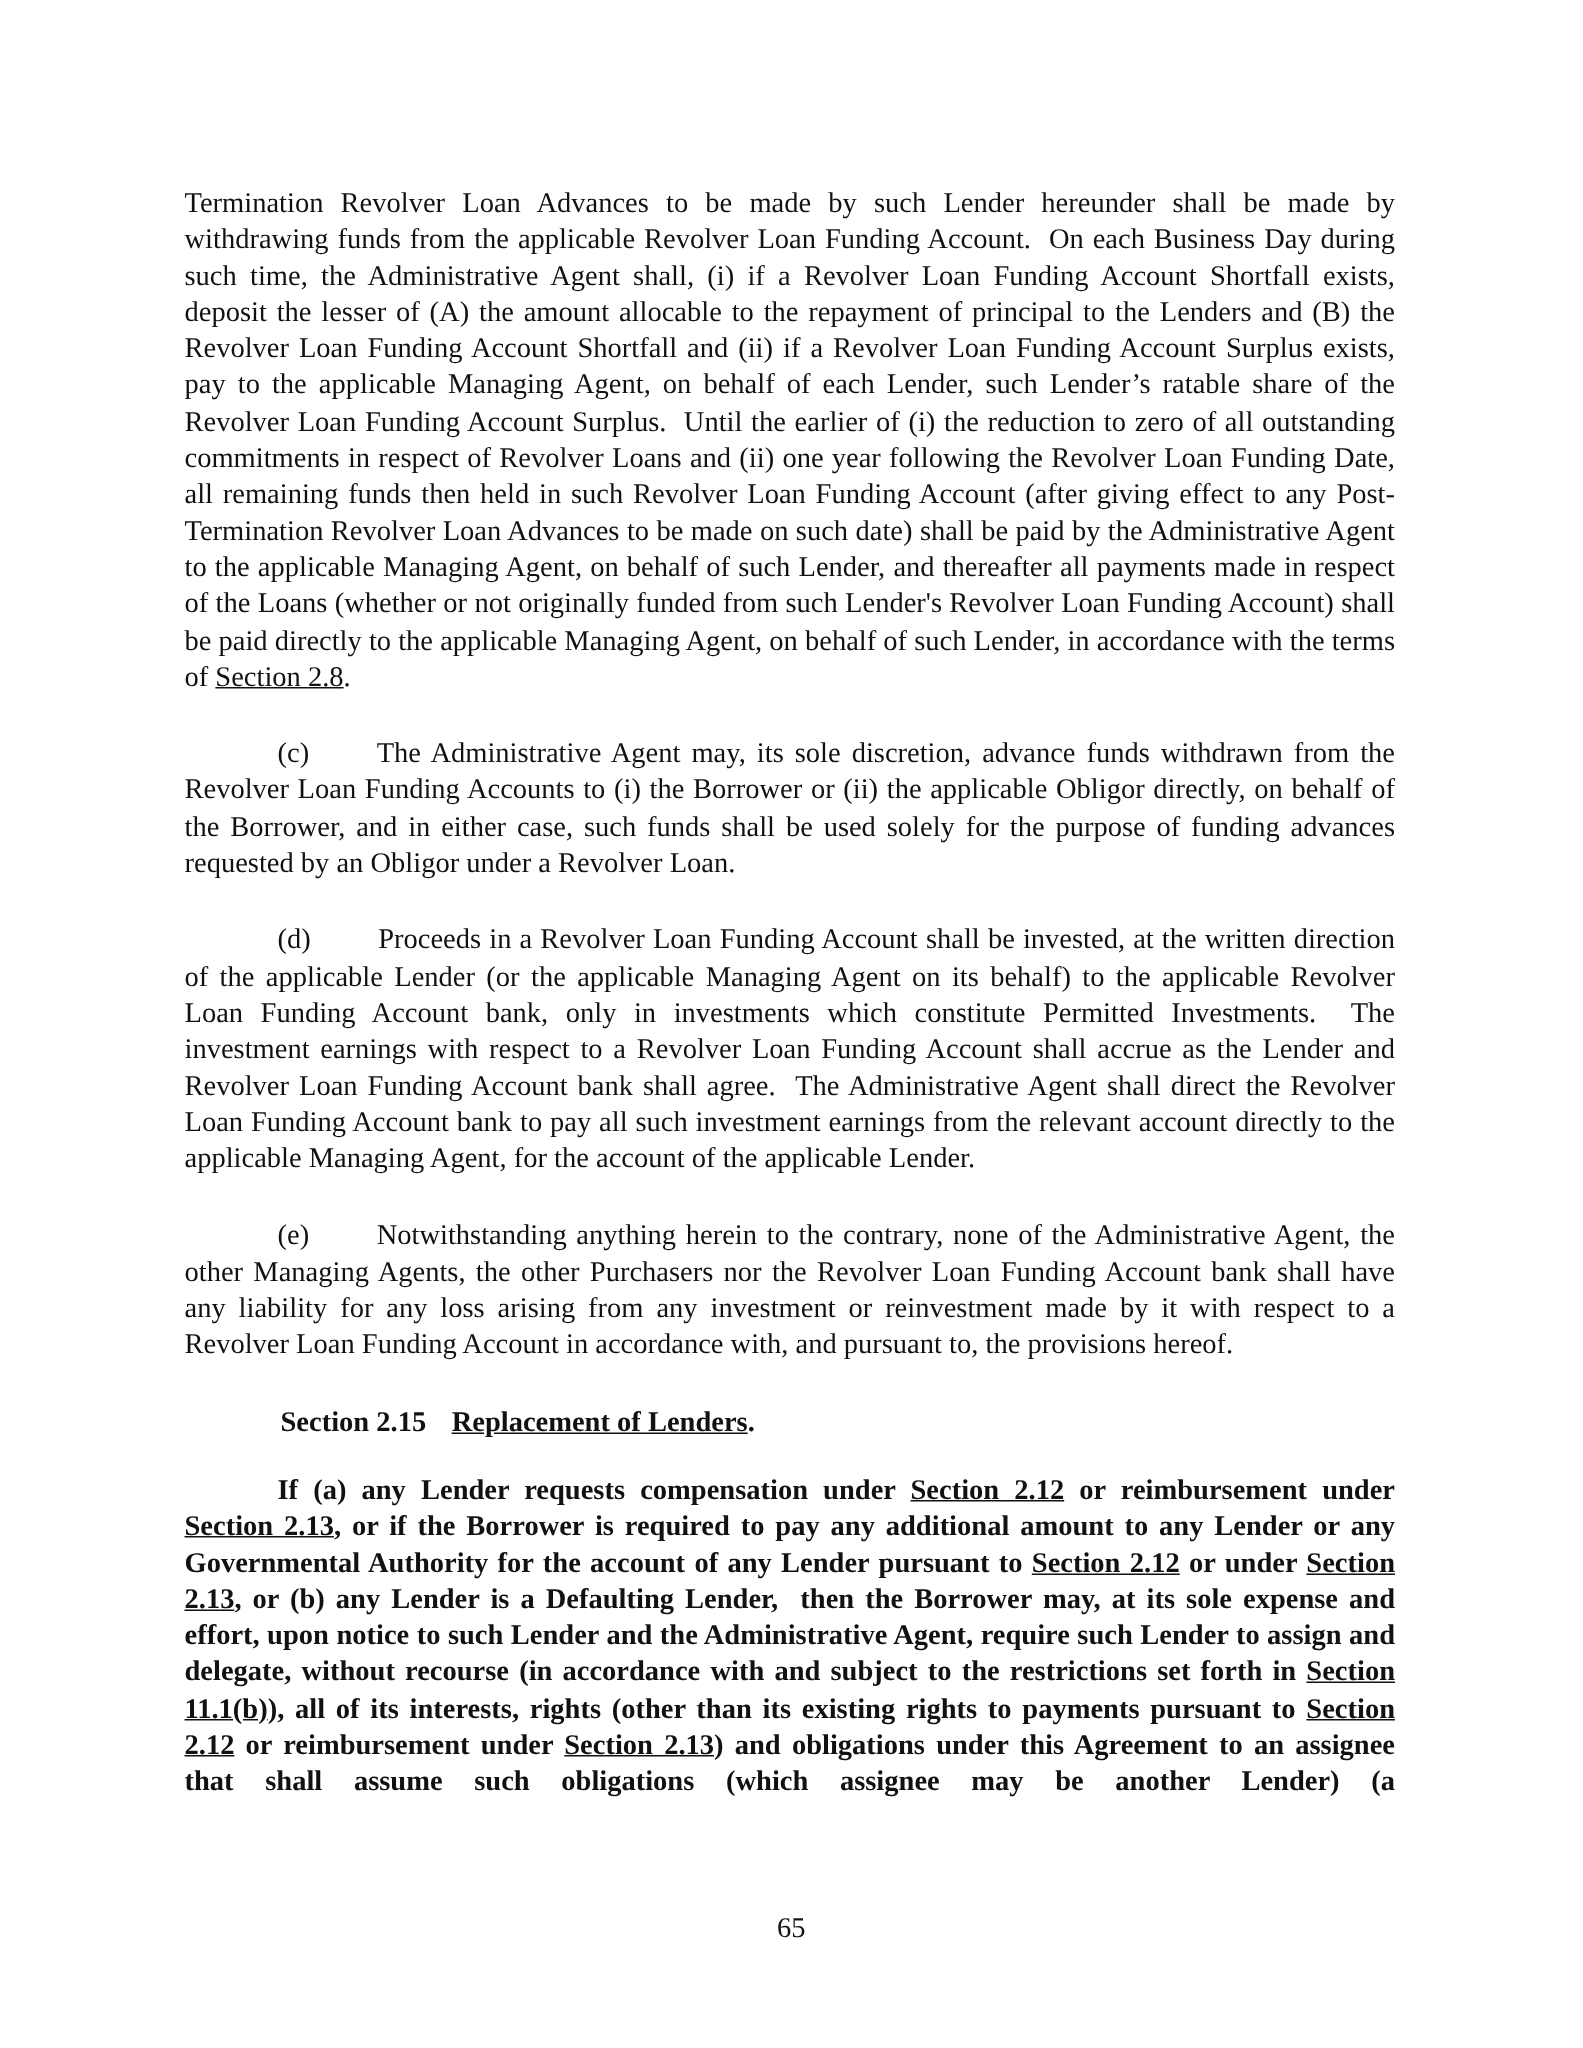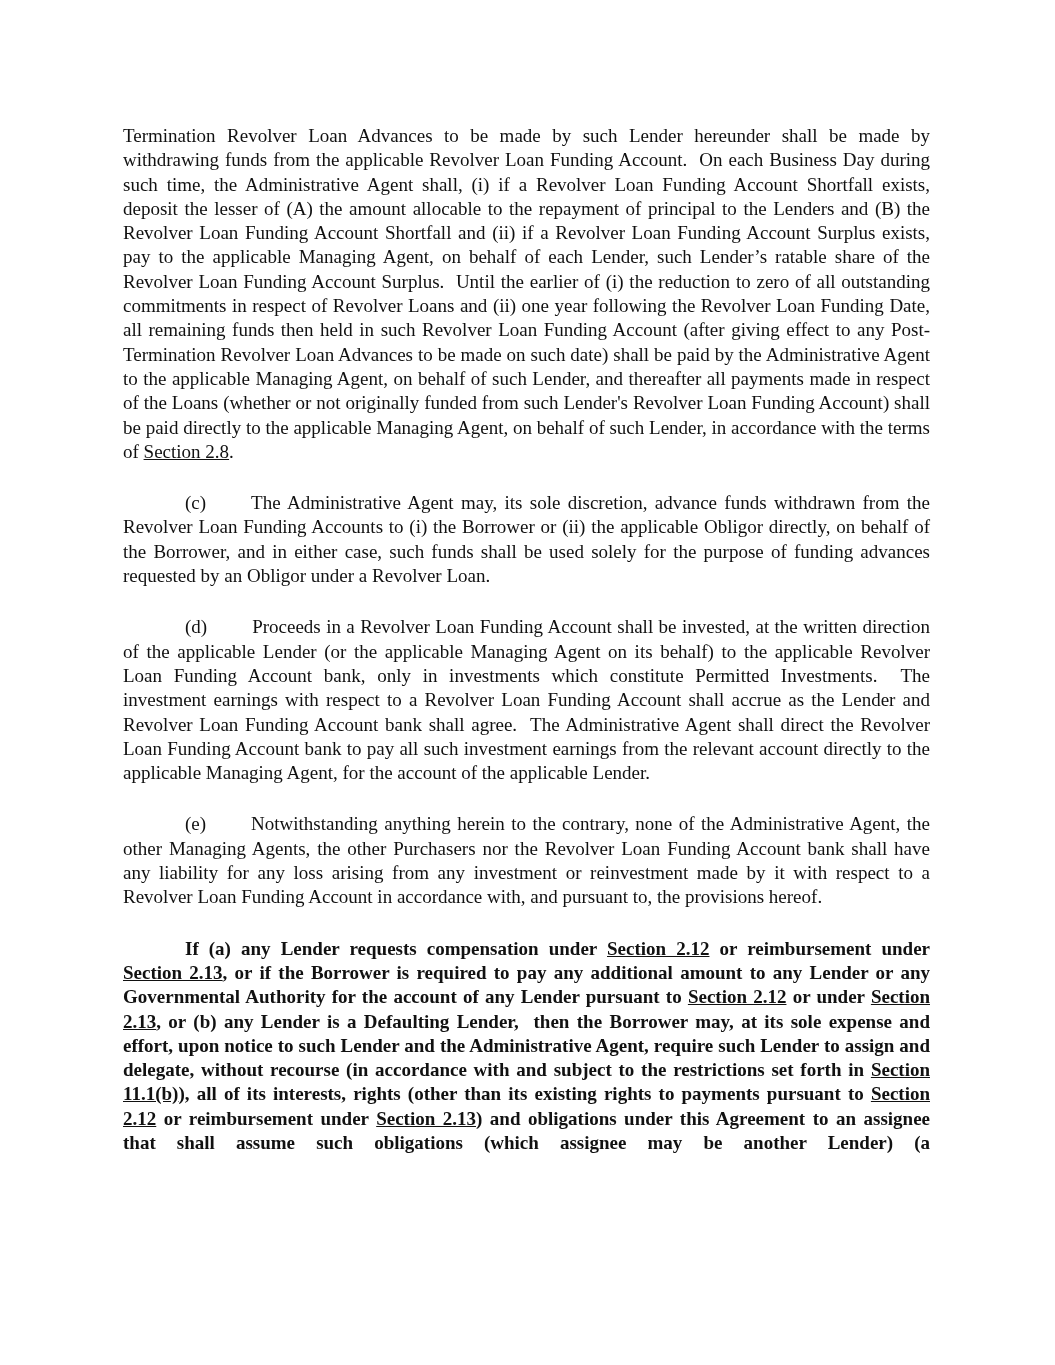--- a/index.html
+++ b/index.html
@@ -54,6 +54,7 @@
     <p class="para indent"><span>(c)</span><span class="tab tab-lg"></span><span>The Administrative Agent may, its sole discretion, advance funds withdrawn from the Revolver Loan Funding Accounts to (i) the Borrower or (ii) the applicable Obligor directly, on behalf of the Borrower, and in either case, such funds shall be used solely for the purpose of funding advances requested by an Obligor under a Revolver Loan.</span></p>
     <p class="para indent"><span>(d)</span><span class="tab tab-lg"></span><span>Proceeds in a Revolver Loan Funding Account shall be invested, at the written direction of the applicable Lender (or the applicable Managing Agent on its behalf) to the applicable Revolver Loan Funding Account bank, only in investments which constitute Permitted Investments.&nbsp; The investment earnings with respect to a Revolver Loan Funding Account shall accrue as the Lender and Revolver Loan Funding Account bank shall agree.&nbsp; The Administrative Agent shall direct the Revolver Loan Funding Account bank to pay all such investment earnings from the relevant account directly to the applicable Managing Agent, for the account of the applicable Lender.</span></p>
     <p class="para indent"><span>(e)</span><span class="tab tab-lg"></span><span>Notwithstanding anything herein to the contrary, none of the Administrative Agent, the other Managing Agents, the other Purchasers nor the Revolver Loan Funding Account bank shall have any liability for any loss arising from any investment or reinvestment made by it with respect to a Revolver Loan Funding Account in accordance with, and pursuant to, the provisions hereof.</span></p>
+    <p class="heading"><span>Section 2.15</span><span class="tab tab-sm"></span><span class="uline">Replacement of Lenders</span><span>.</span></p>
     <p class="para indent justify-last"><span>If (a) any Lender requests compensation under </span><span class="uline">Section 2.12</span><span> or reimbursement under </span><span class="uline">Section 2.13</span><span>, or if the Borrower is required to pay any additional amount to any Lender or any Governmental Authority for the account of any Lender pursuant to </span><span class="uline">Section 2.12</span><span> or under </span><span class="uline">Section 2.13</span><span>, or (b) any Lender is a Defaulting Lender,&nbsp; then the Borrower may, at its sole expense and effort, upon notice to such Lender and the Administrative Agent, require such Lender to assign and delegate, without recourse (in accordance with and subject to the restrictions set forth in </span><span class="uline">Section 11.1(b)</span><span>), all of its interests, rights (other than its existing rights to payments pursuant to </span><span class="uline">Section 2.12</span><span> or reimbursement under </span><span class="uline">Section 2.13</span><span>) and obligations under this Agreement to an assignee that shall assume such obligations (which assignee may be another Lender) (a</span></p>
   </div>
 </div>

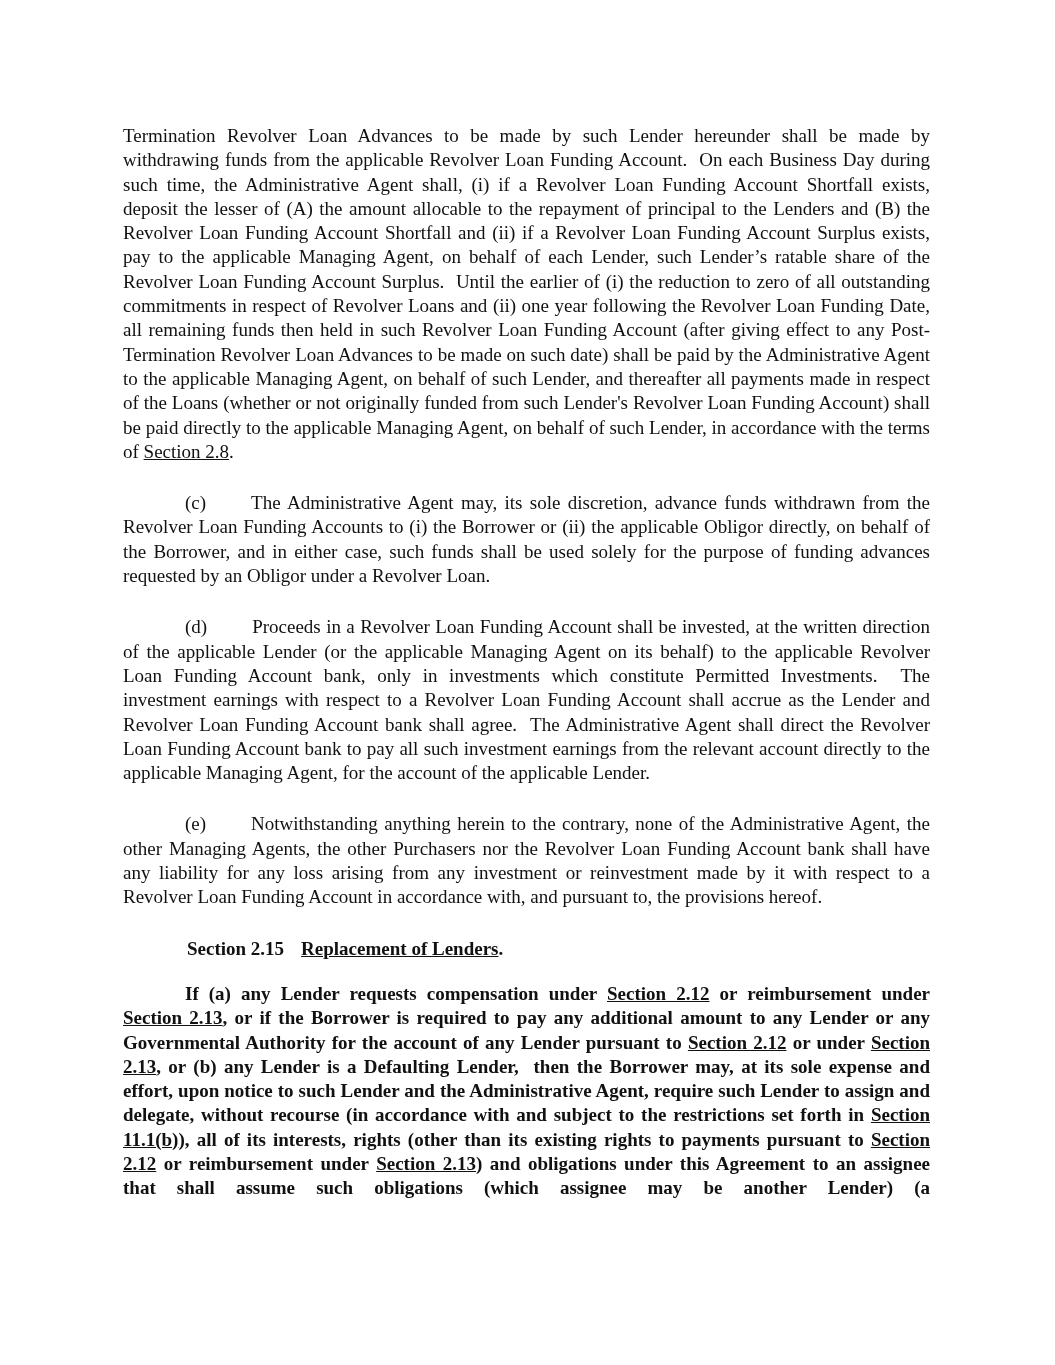--- a/index.html
+++ b/index.html
@@ -57,6 +57,7 @@
     <p class="heading"><span>Section 2.15</span><span class="tab tab-sm"></span><span class="uline">Replacement of Lenders</span><span>.</span></p>
     <p class="para indent justify-last"><span>If (a) any Lender requests compensation under </span><span class="uline">Section 2.12</span><span> or reimbursement under </span><span class="uline">Section 2.13</span><span>, or if the Borrower is required to pay any additional amount to any Lender or any Governmental Authority for the account of any Lender pursuant to </span><span class="uline">Section 2.12</span><span> or under </span><span class="uline">Section 2.13</span><span>, or (b) any Lender is a Defaulting Lender,&nbsp; then the Borrower may, at its sole expense and effort, upon notice to such Lender and the Administrative Agent, require such Lender to assign and delegate, without recourse (in accordance with and subject to the restrictions set forth in </span><span class="uline">Section 11.1(b)</span><span>), all of its interests, rights (other than its existing rights to payments pursuant to </span><span class="uline">Section 2.12</span><span> or reimbursement under </span><span class="uline">Section 2.13</span><span>) and obligations under this Agreement to an assignee that shall assume such obligations (which assignee may be another Lender) (a</span></p>
   </div>
+  <div class="footer">65</div>
 </div>
 
 </body></html>

